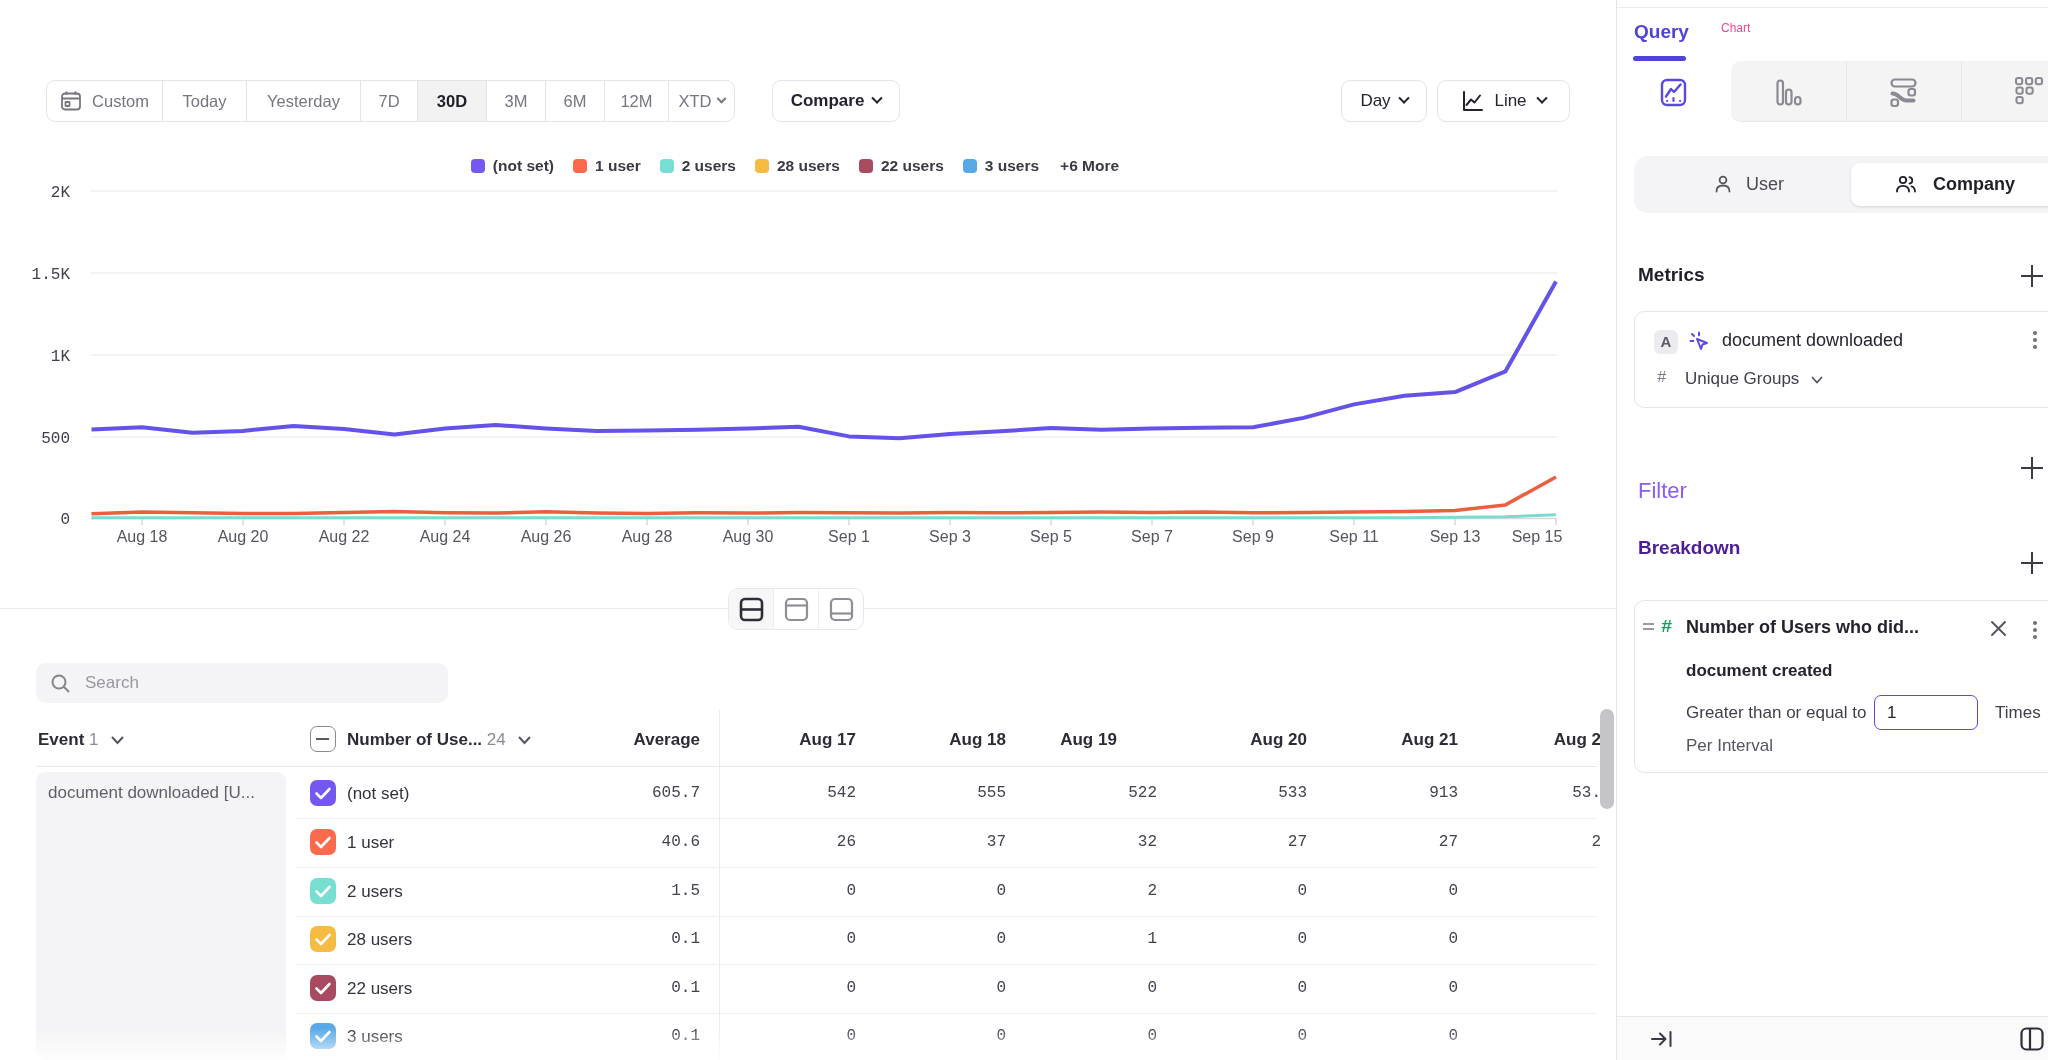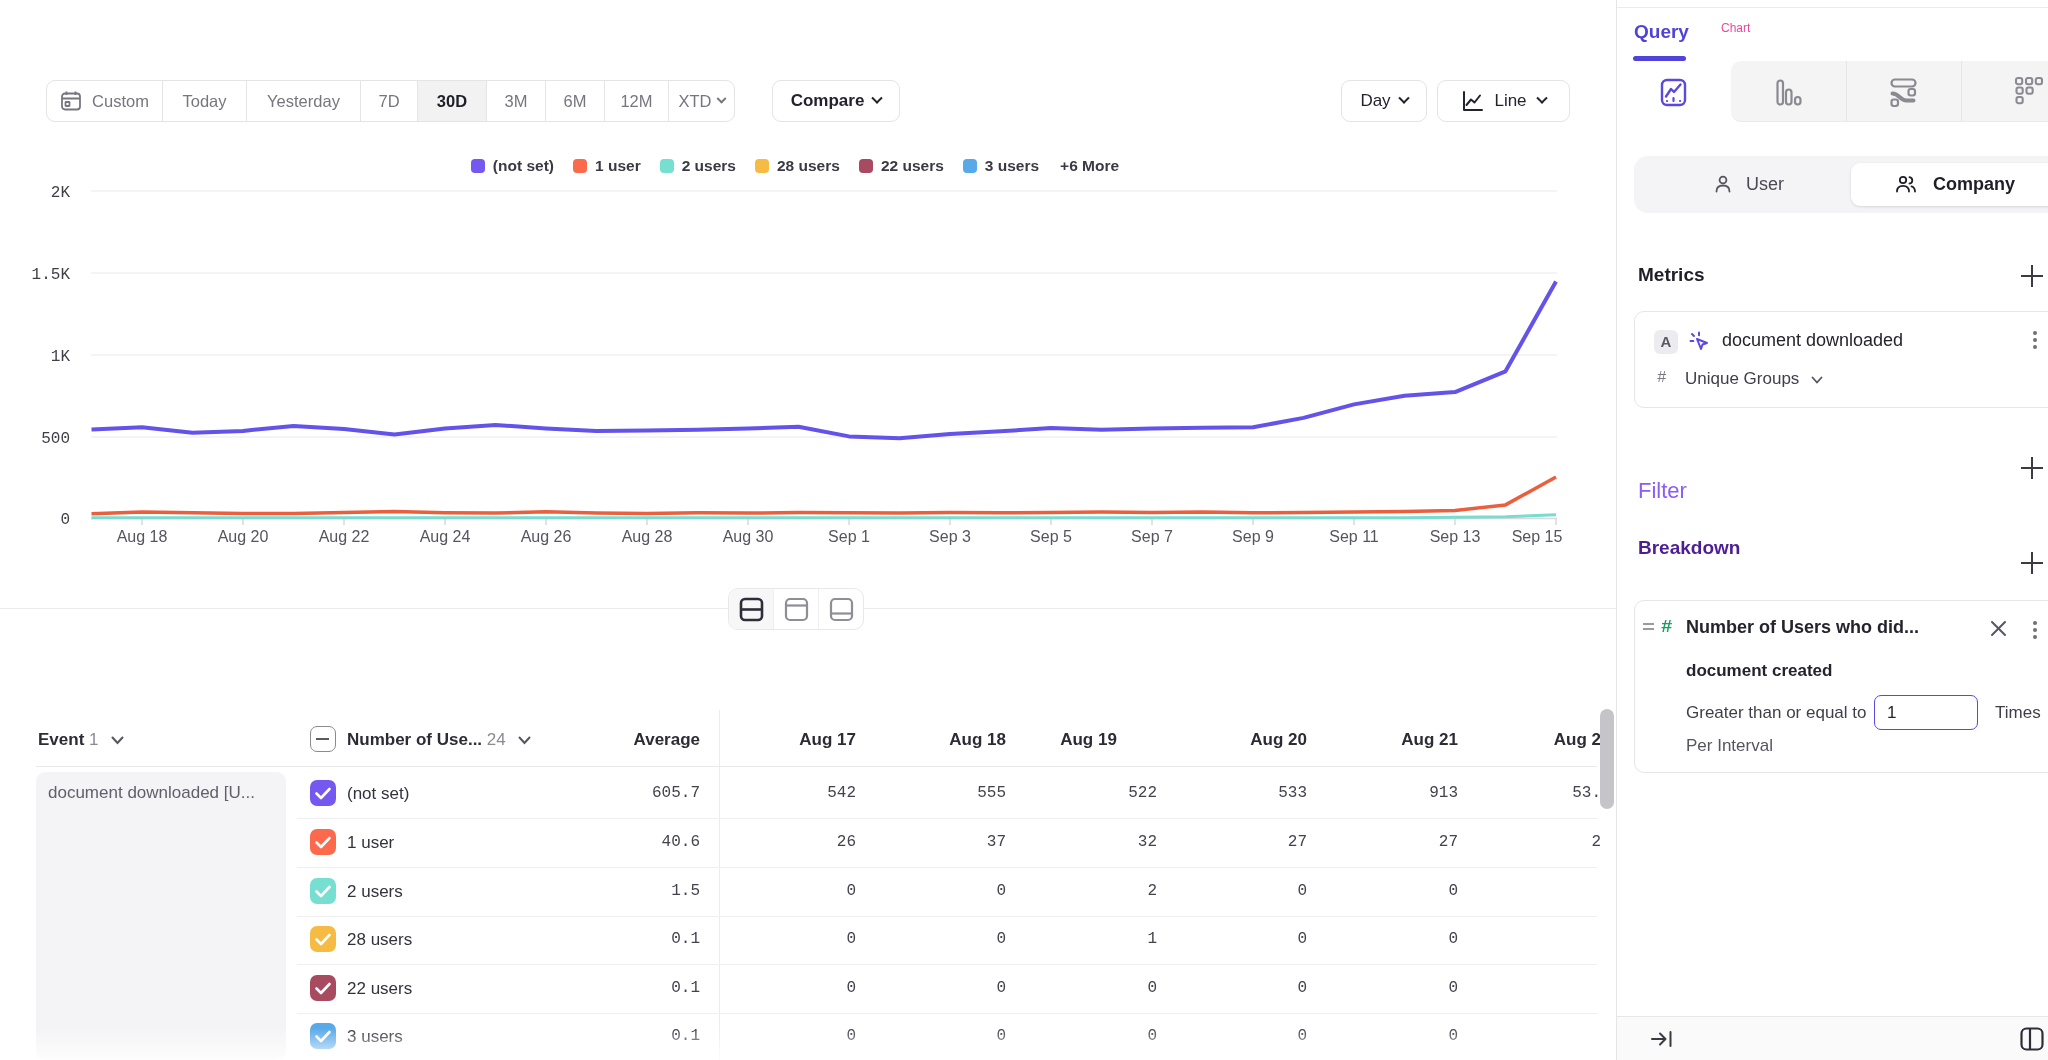--- a/index.html
+++ b/index.html
@@ -172,6 +172,13 @@
   </div>
 
   
+  <div id="search">
+    <svg style="margin:0 14px 0 14px;" width="21" height="21" viewBox="0 0 21 21" fill="none" stroke="#84848d" stroke-width="2">
+      <circle cx="9" cy="9" r="6.5"></circle>
+      <line x1="13.8" y1="13.8" x2="19" y2="19"></line>
+    </svg>
+    Search
+  </div>
 
   
   <div class="abs hdr" style="left:38px; top:730px;">Event <span class="gray" style="font-weight:normal;">1</span>

